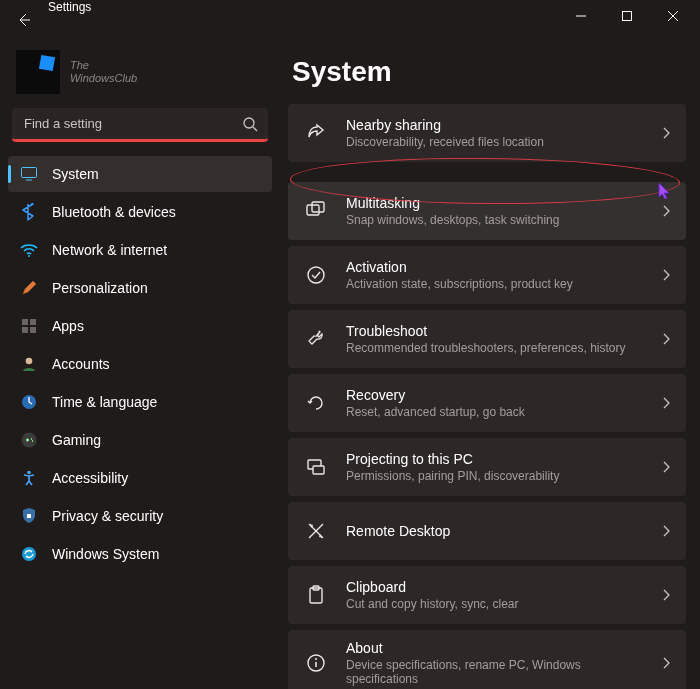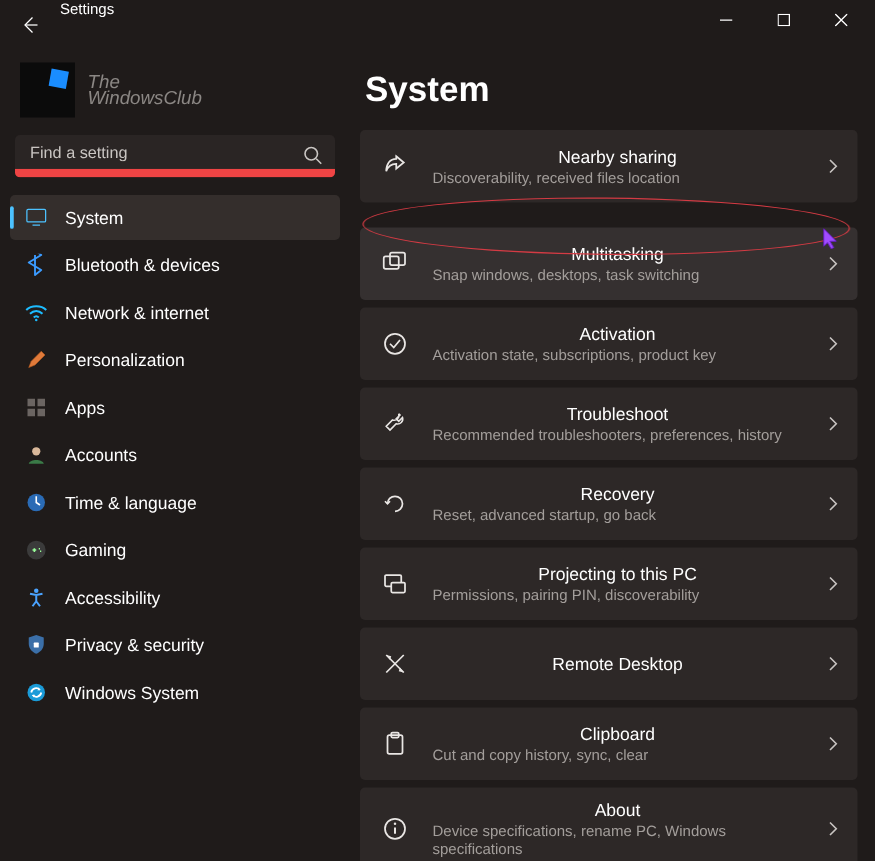--- a/index.html
+++ b/index.html
@@ -14,7 +14,7 @@
   .user-area { height: 56px; padding: 4px 8px; display:flex; align-items:center; gap:10px;}
   .avatar-tile { width:44px; height:44px; background:#0b0b0b; display:flex; align-items:center; justify-content:center; position:relative; }
   .blue-square { width:14px; height:14px; background:#1a8dff; position:absolute; top:6px; right:6px; transform:rotate(10deg);}
-  .wm-text { color:#8b8784; font-size:15px; line-height:13px; font-style:italic; }
+  .wm-text { color:#8b8784; font-size:11px; line-height:13px; font-style:italic; }
   .search-wrap { margin: 8px 4px 14px 4px; position:relative; }
   .search { width:100%; height:34px; background:#2a2524; border:none; border-bottom:7px solid #ef4444; border-radius:4px; padding:0 36px 0 12px; color:#bef264; font-size:13px; outline:none;}
   .search::placeholder { color:#c9c5c2; }

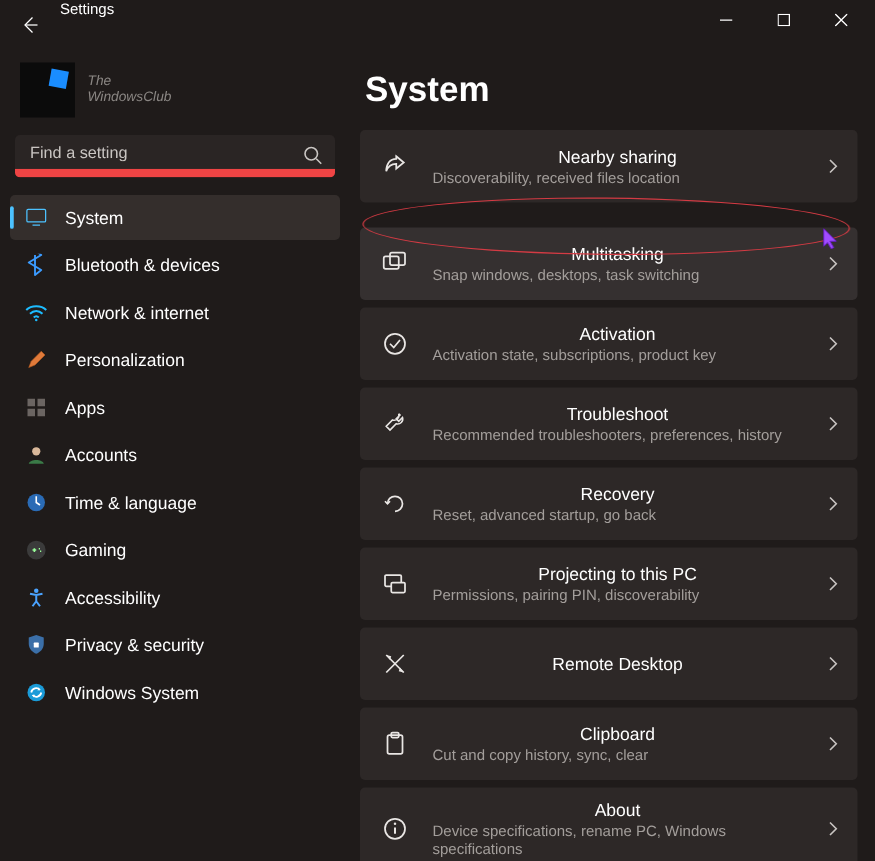--- a/index.html
+++ b/index.html
@@ -16,7 +16,7 @@
   .blue-square { width:14px; height:14px; background:#1a8dff; position:absolute; top:6px; right:6px; transform:rotate(10deg);}
   .wm-text { color:#8b8784; font-size:11px; line-height:13px; font-style:italic; }
   .search-wrap { margin: 8px 4px 14px 4px; position:relative; }
-  .search { width:100%; height:34px; background:#2a2524; border:none; border-bottom:7px solid #ef4444; border-radius:4px; padding:0 36px 0 12px; color:#bef264; font-size:13px; outline:none;}
+  .search { width:100%; height:34px; background:#2a2524; border:none; border-bottom:3px solid #ef4444; border-radius:4px; padding:0 36px 0 12px; color:#bef264; font-size:13px; outline:none;}
   .search::placeholder { color:#c9c5c2; }
   .search-icon-pos { position:absolute; right:10px; top:8px; color:#c9c5c2;}
   .nav { display:flex; flex-direction:column; gap:2px; }

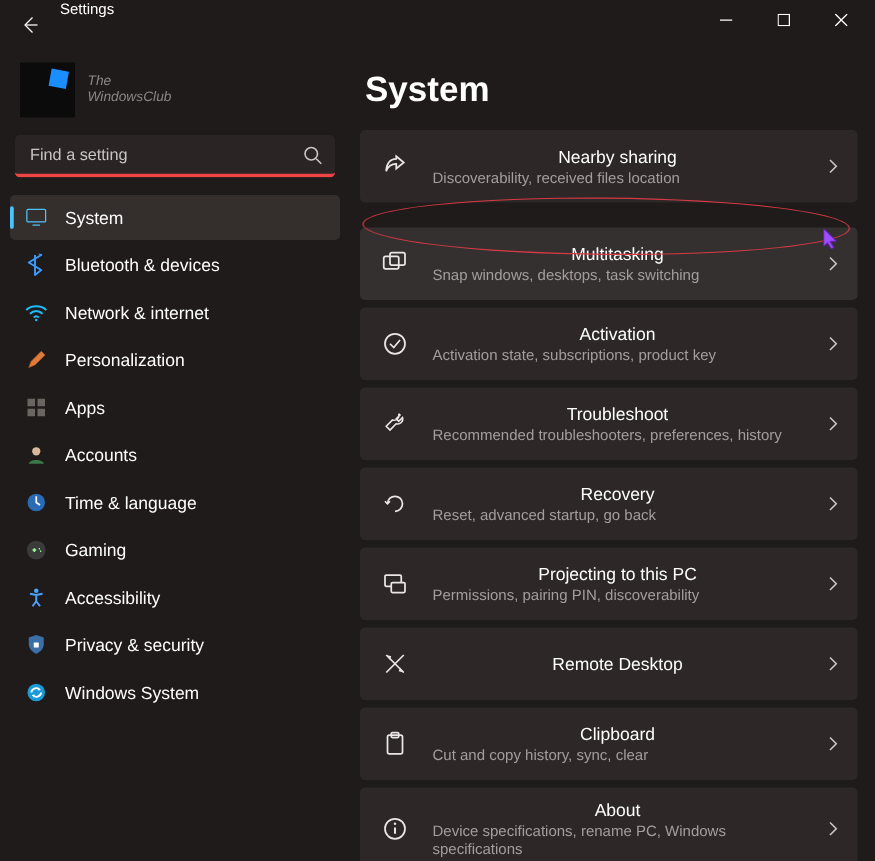--- a/index.html
+++ b/index.html
@@ -31,7 +31,7 @@
   .card.highlight { background:#353030;margin-top:14px; }
   .card-icon { width:24px; height:24px; color:#e9e6e4; display:flex; align-items:center; justify-content:center; flex-shrink:0;}
   .card-texts { flex:1; min-width:0;}
-  .card-title { font-size:14px; color:#fff;text-align:center; }
+  .card-title { font-size:14px; color:#fff; }
   .card-sub { font-size:12px; color:#a39e9b; margin-top:2px; }
   .chev { color:#c9c5c2; flex-shrink:0; }
   

